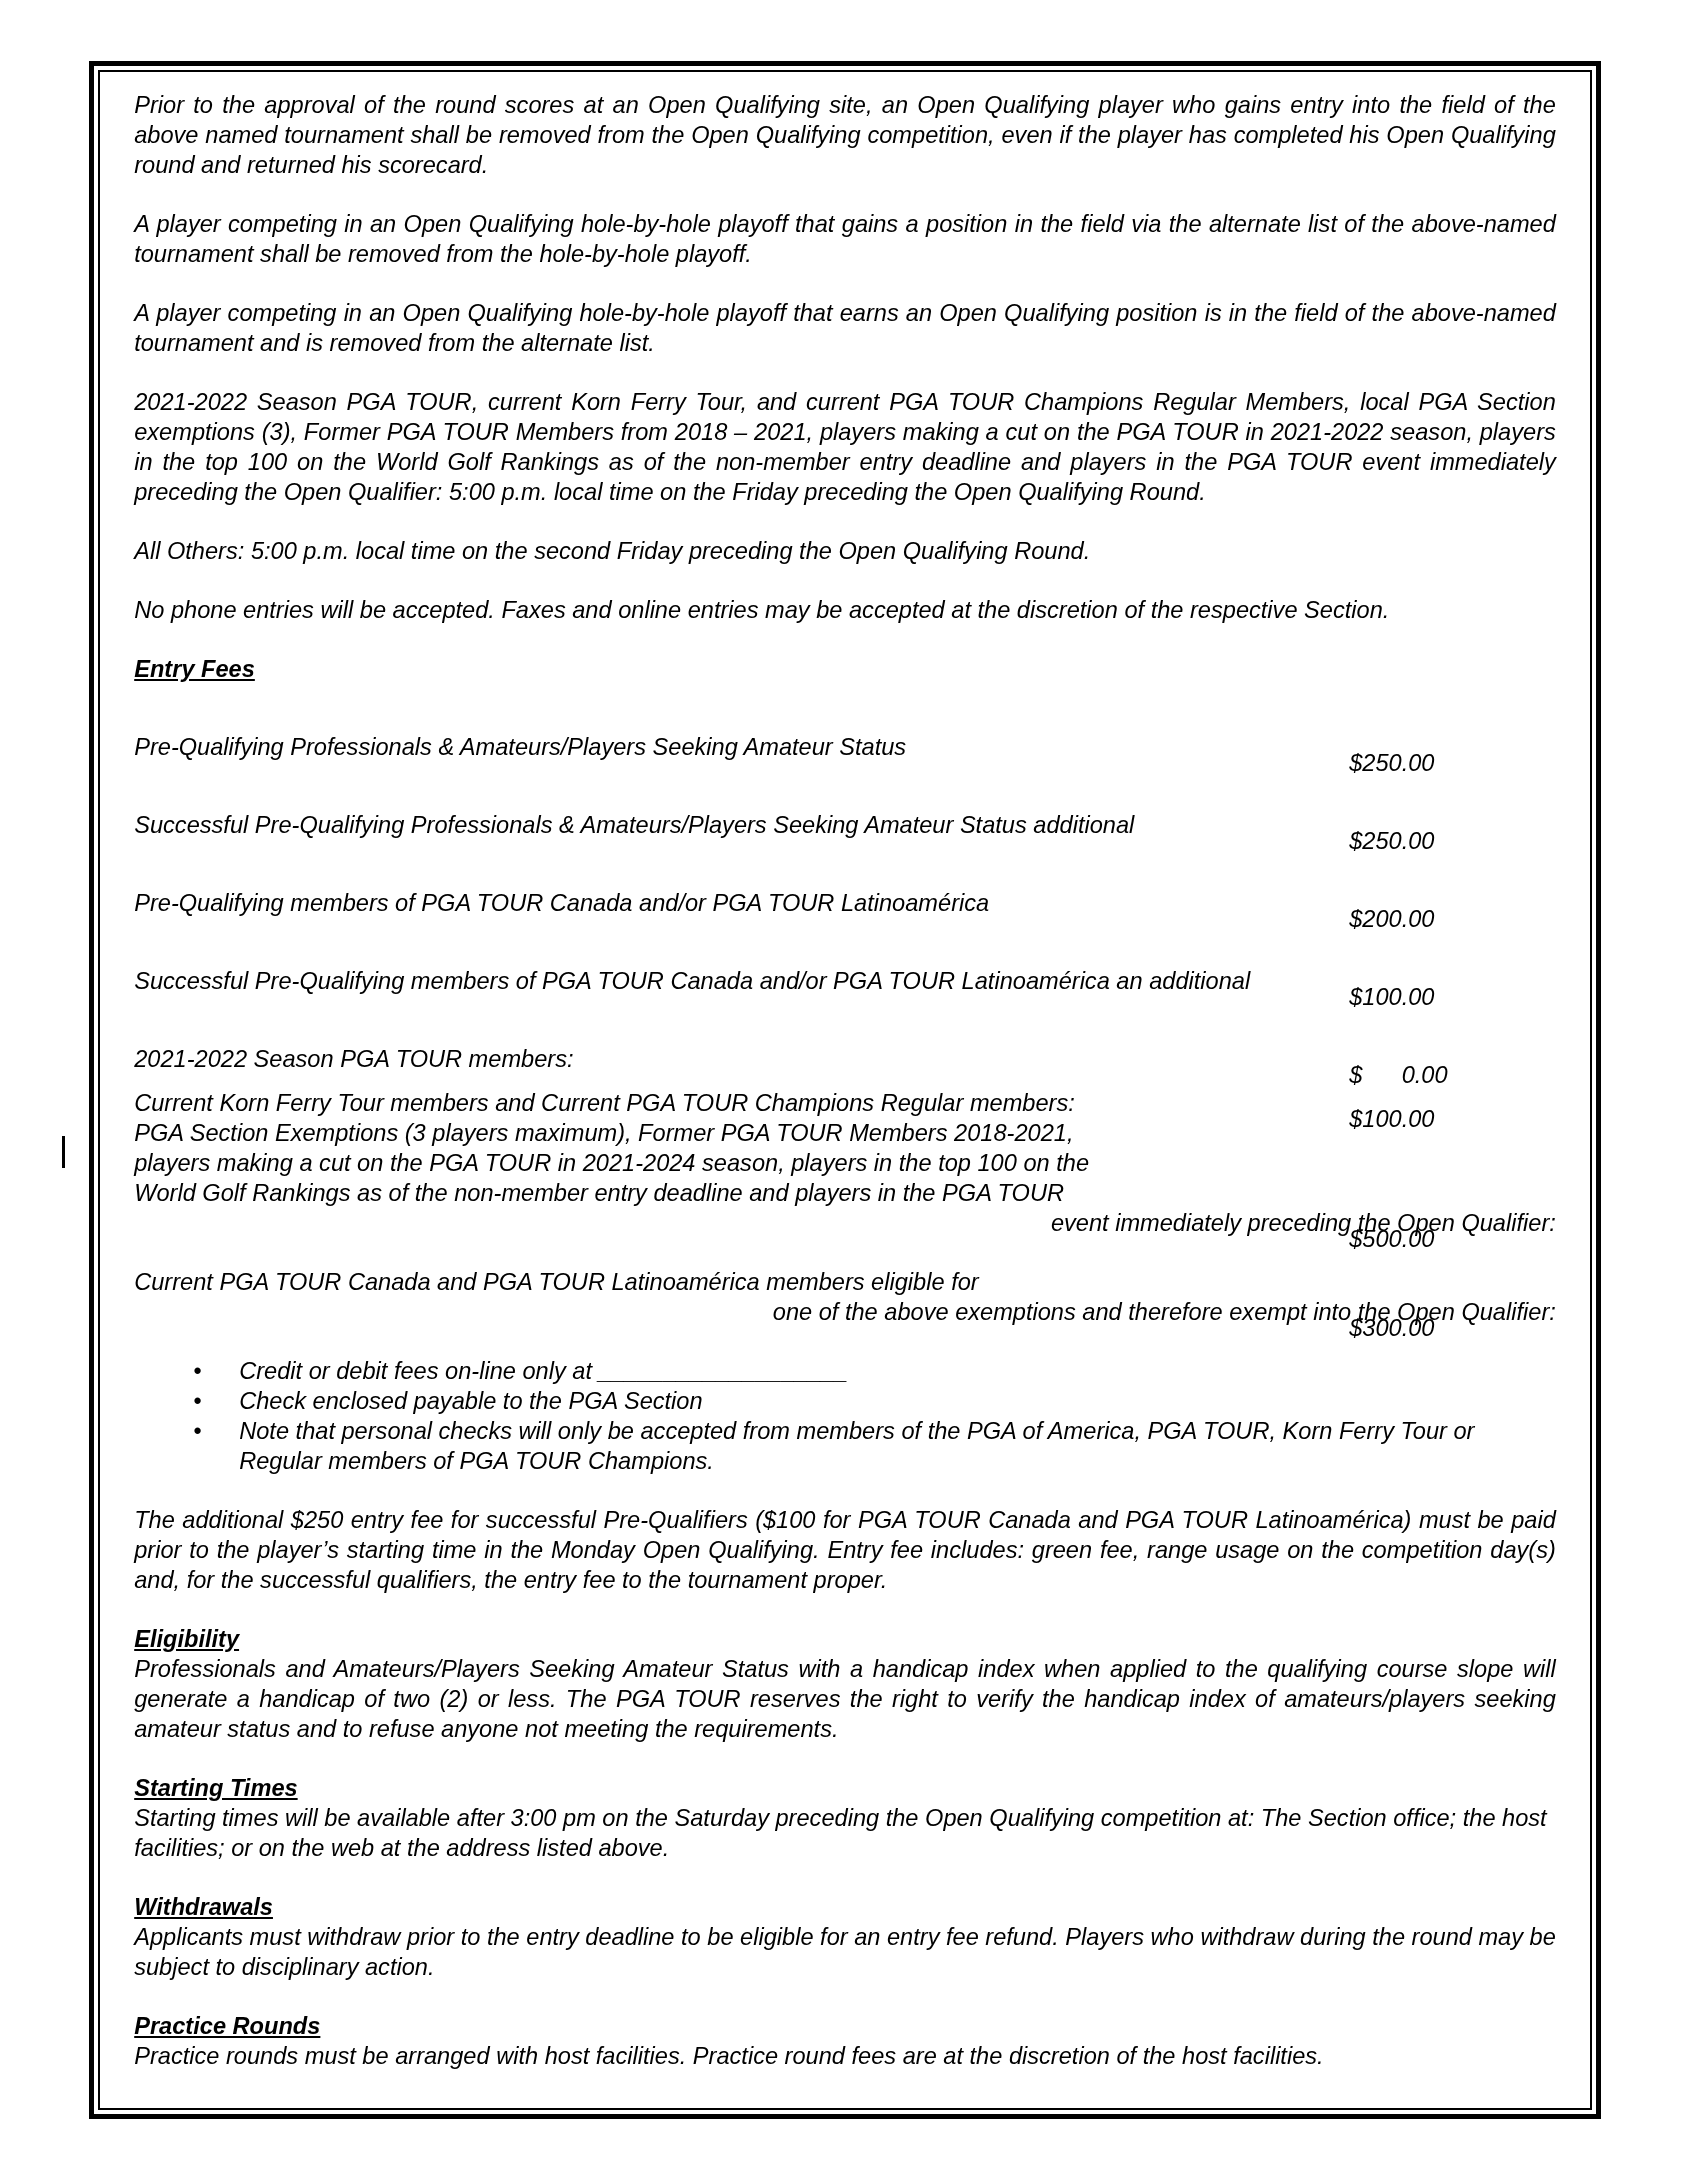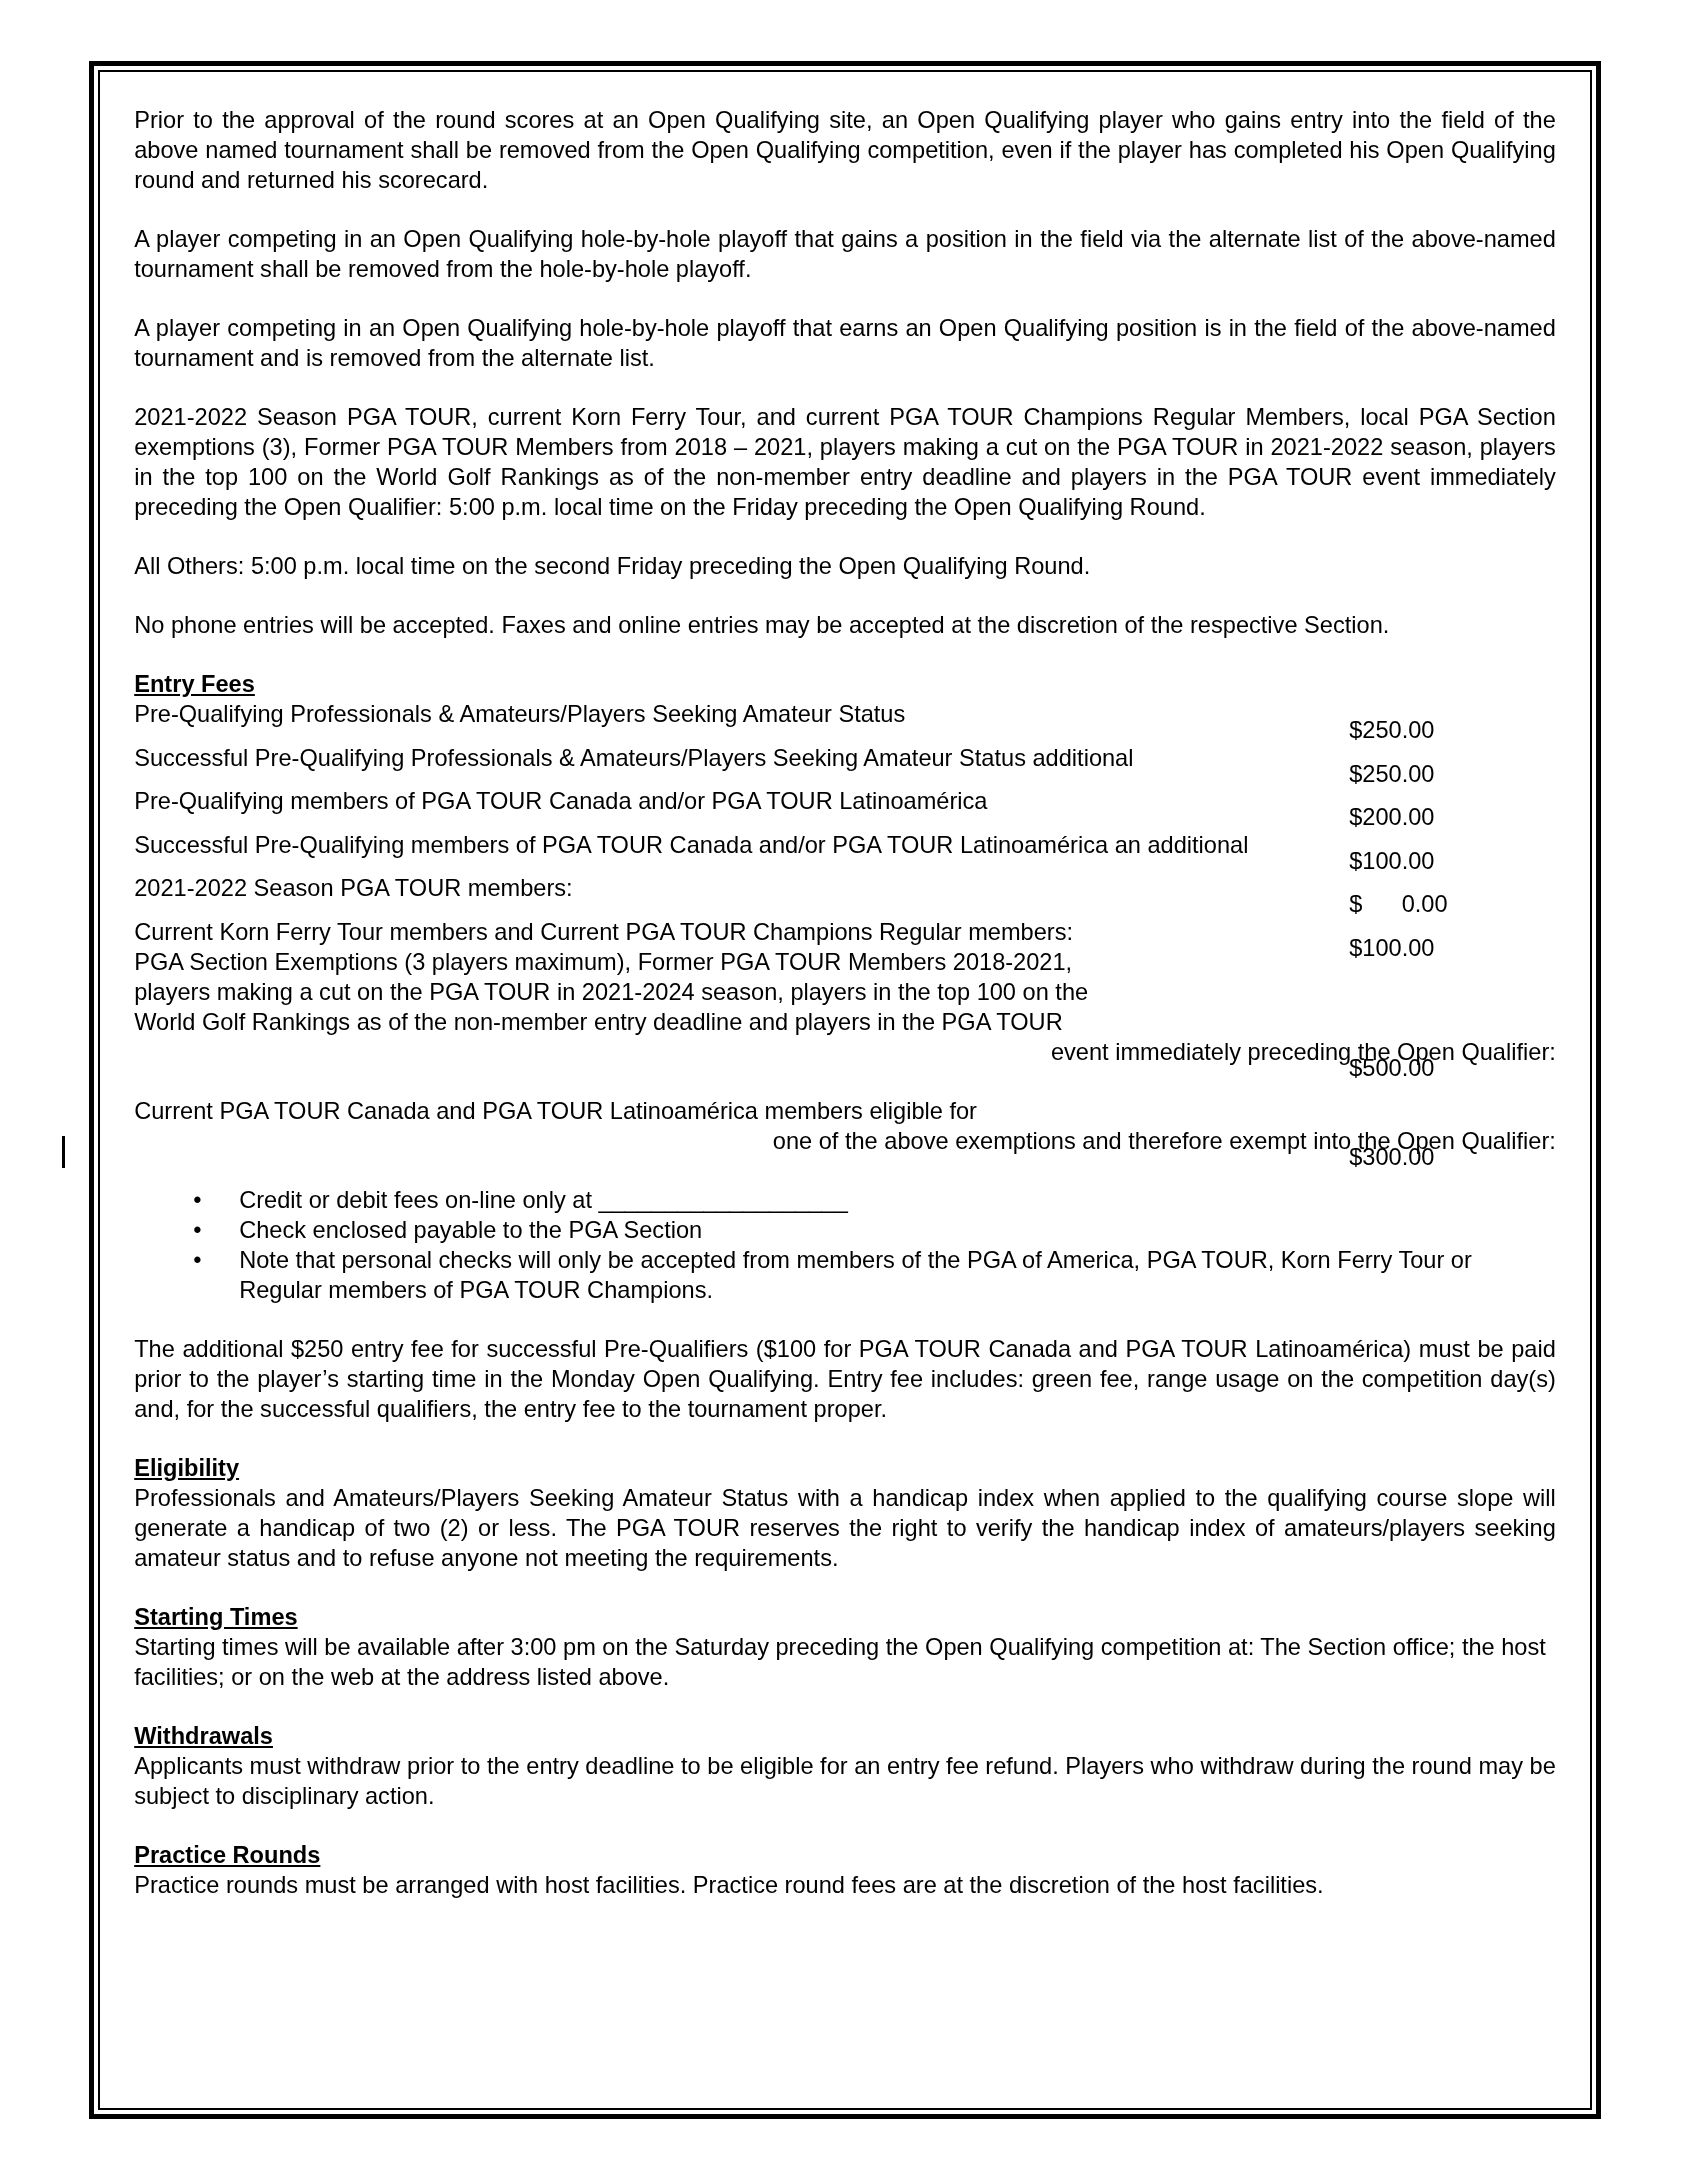--- a/index.html
+++ b/index.html
@@ -14,7 +14,7 @@
   }
   .frame-inner{
     width:100%;height:100%;border:2.5px solid #000;box-sizing:border-box;
-    padding:33px 34px;overflow:hidden;
+    padding:18px 34px;overflow:hidden;font-style:italic;
   }
   .content{font-size:23.6px;line-height:30px;}
   .para{margin:0 0 29px 0;}

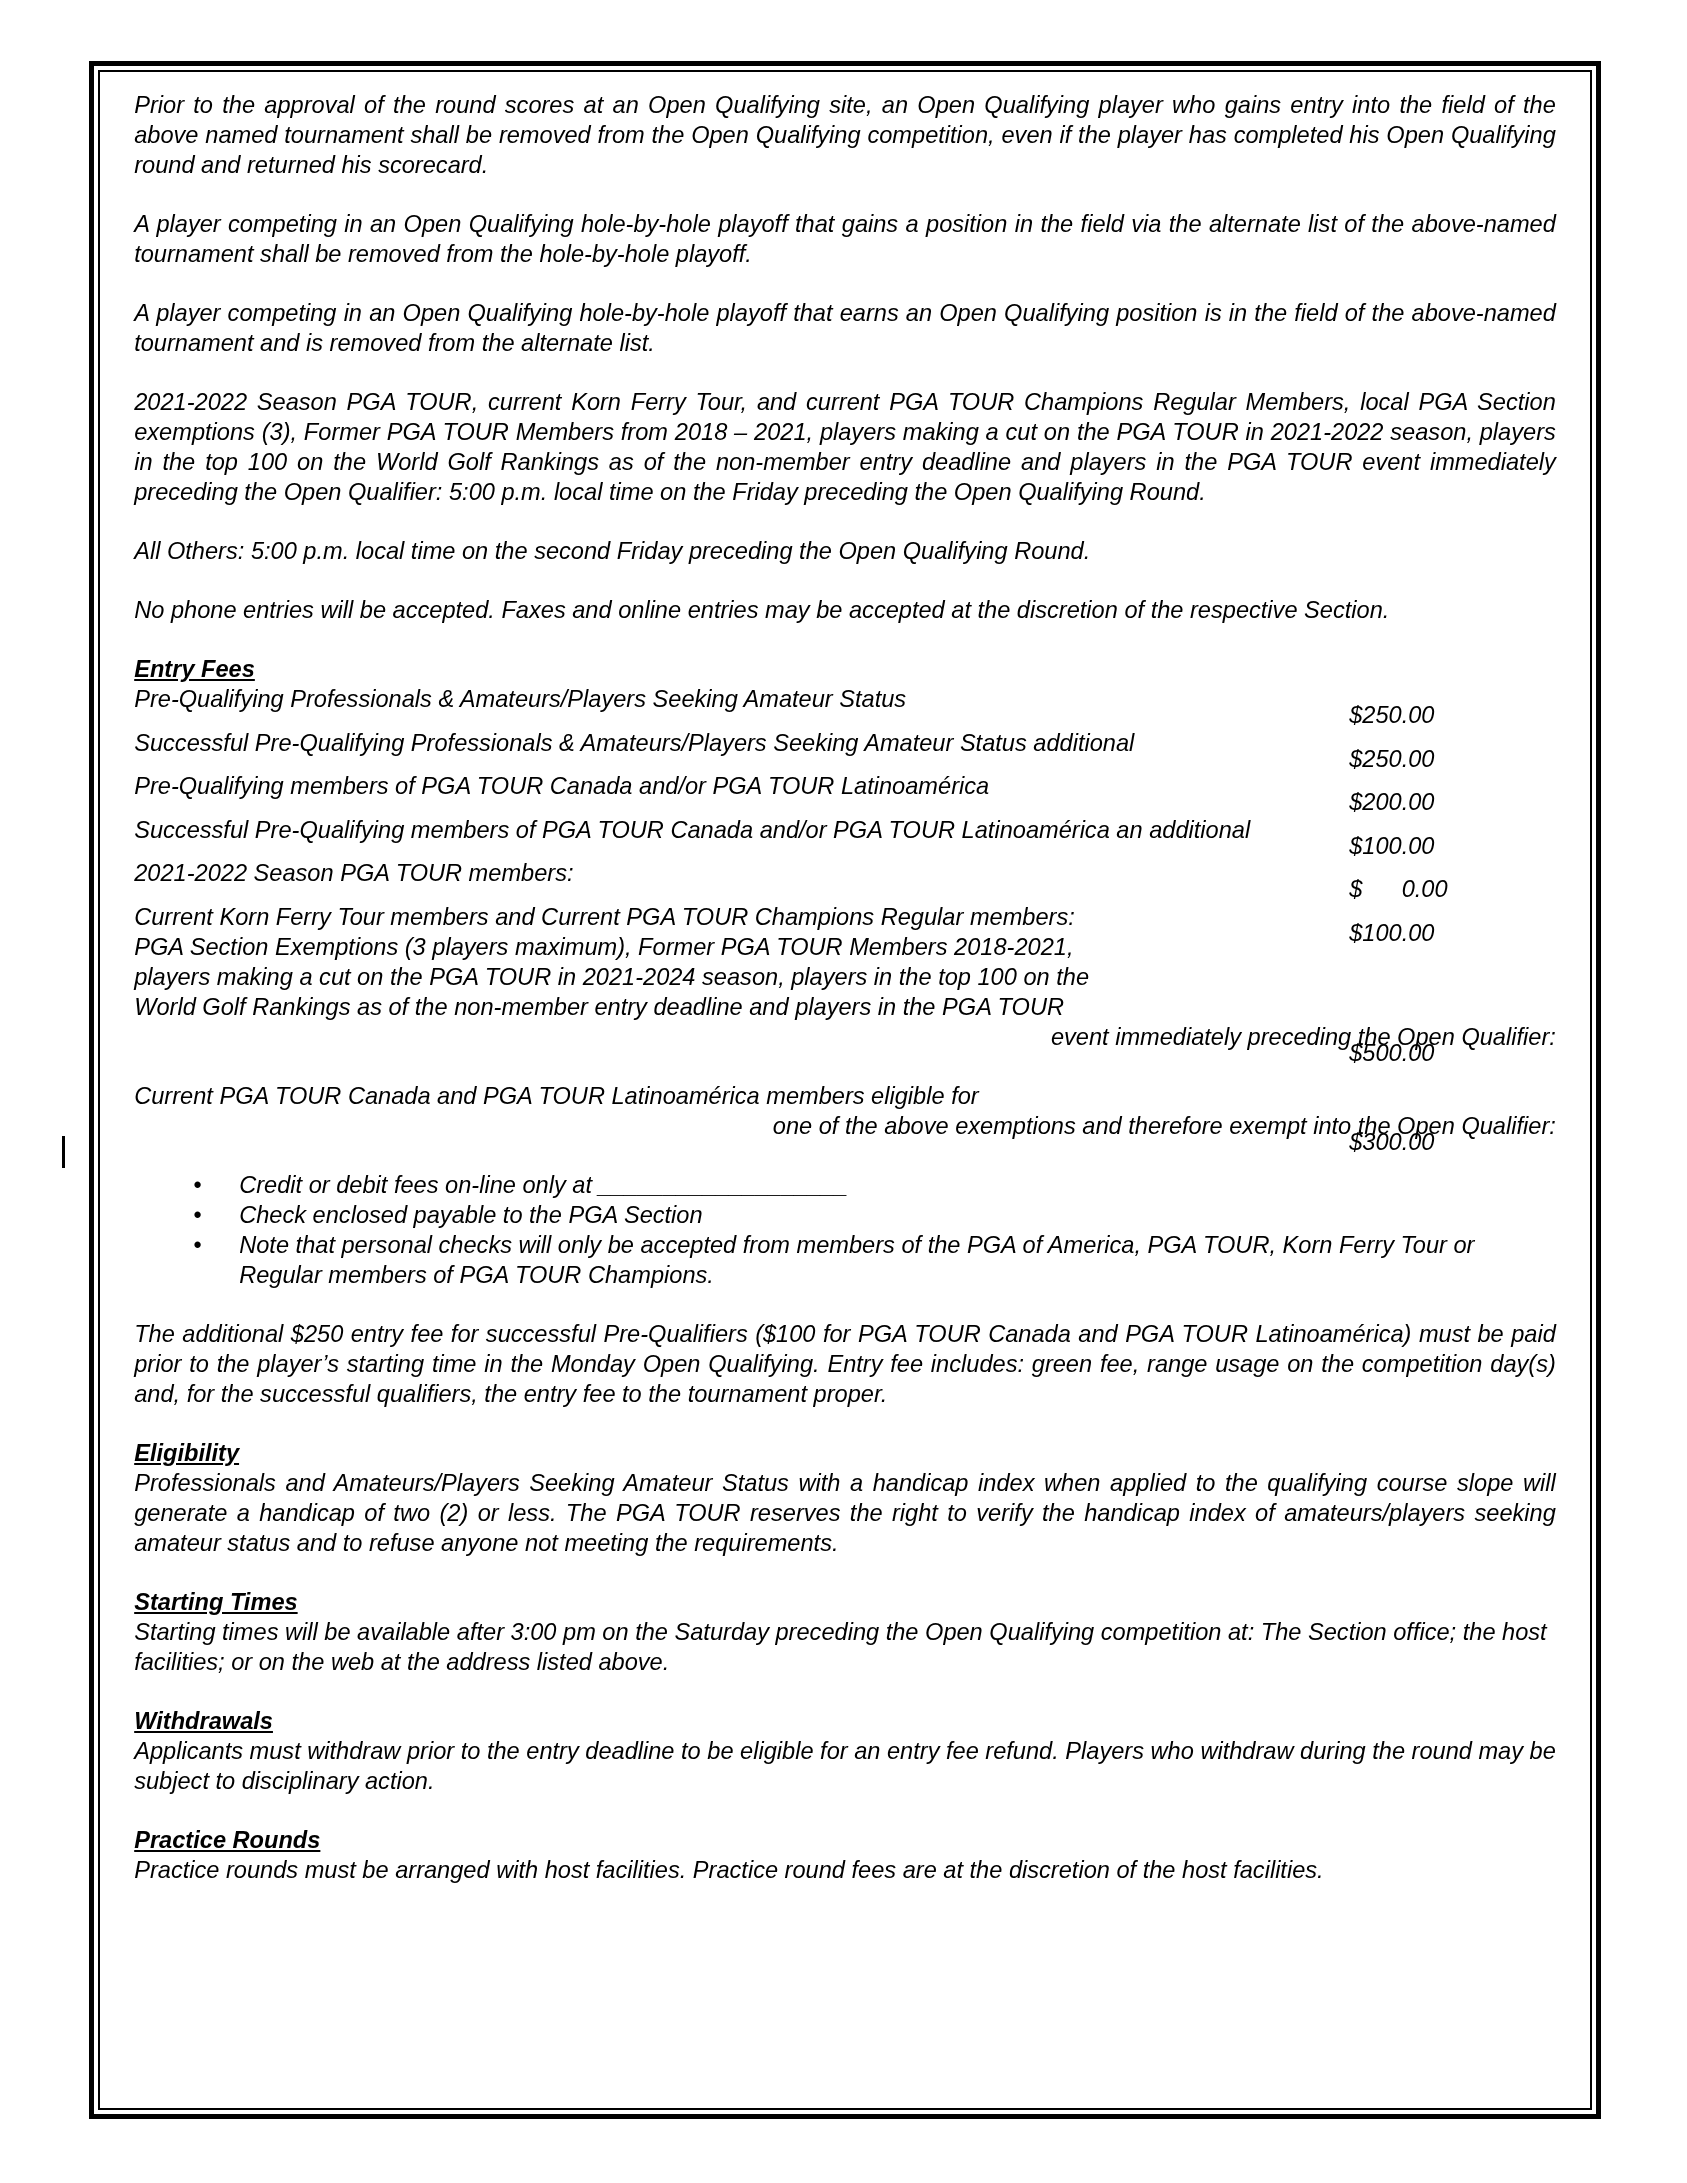--- a/index.html
+++ b/index.html
@@ -25,7 +25,7 @@
   }
   .fee-table{margin:0 0 0 0;}
   .fee-row{position:relative;line-height:30px;}
-  .fee-row.spaced{margin-bottom:13.5px;}
+  .fee-row.spaced{margin-bottom:13.5px;margin-top:48px;}
   .fee-row.block-end{margin-bottom:29px;text-align:right;}
   .fee-label{display:inline-block;max-width:1206px;}
   .fee-amount{position:absolute;left:1215px;top:16px;white-space:pre;}

